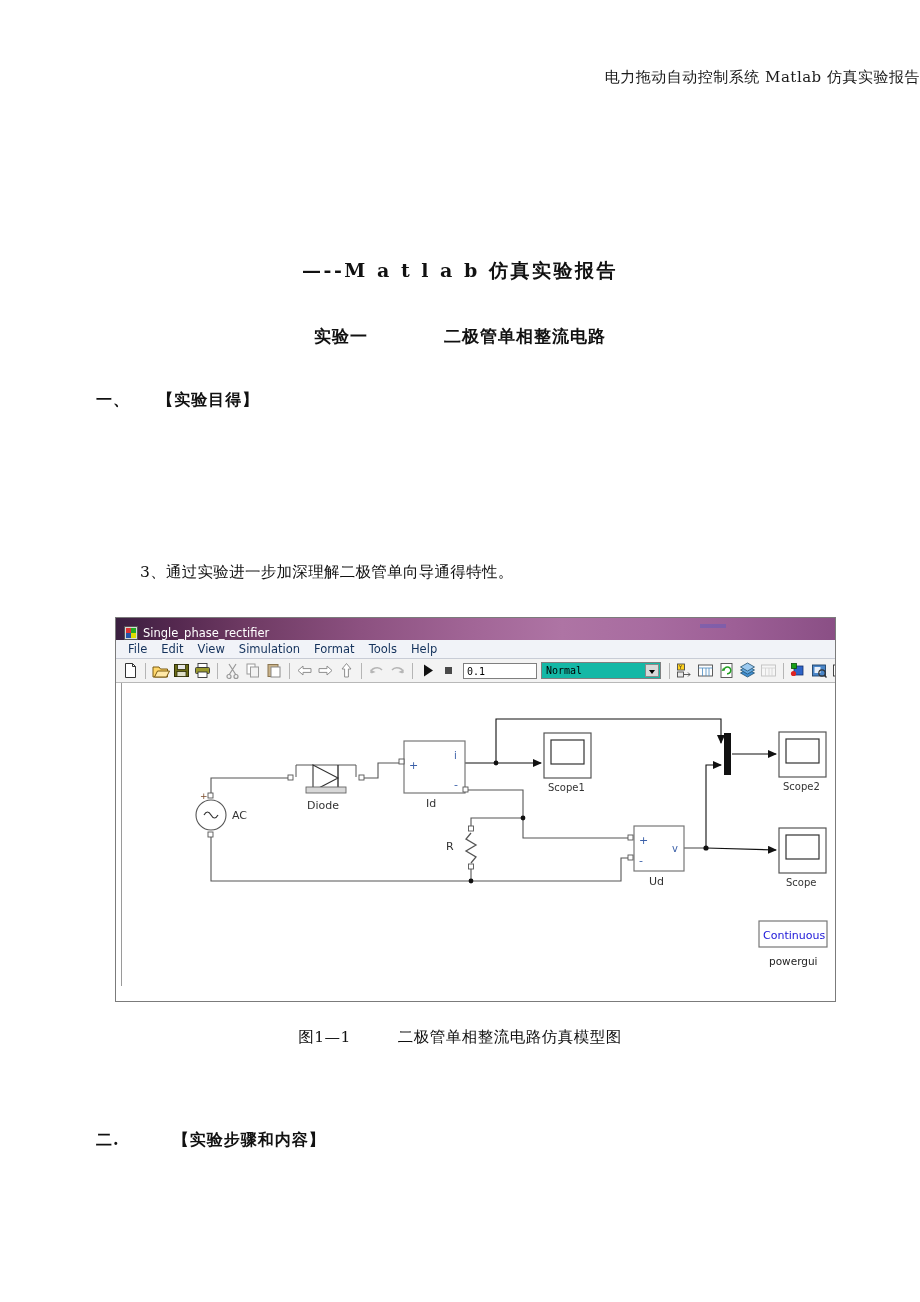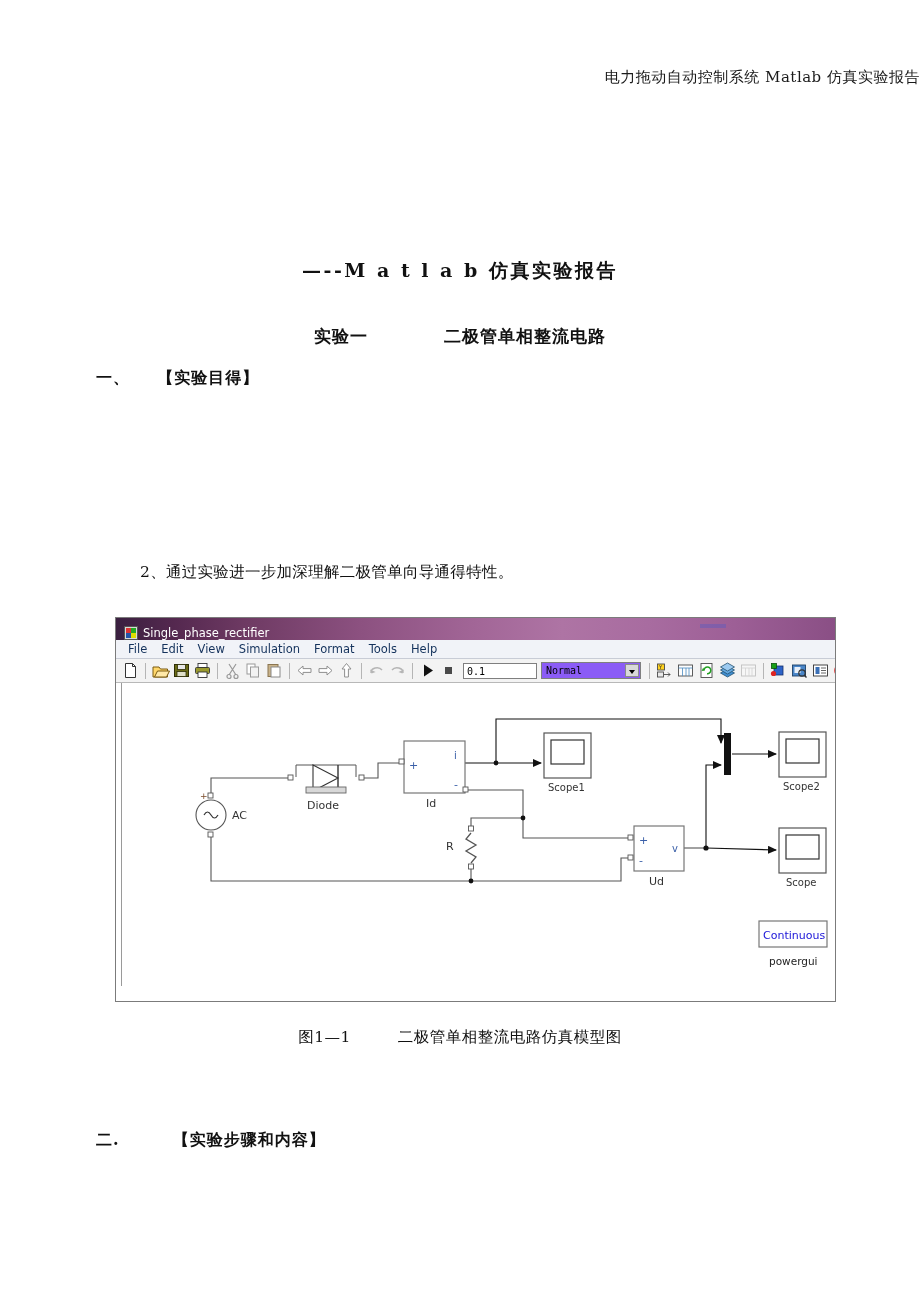--- a/index.html
+++ b/index.html
@@ -80,7 +80,7 @@
     color: #111111;
     white-space: nowrap;
   }
-  .sec-1 { top: 368px; left: 96px; }
+  .sec-1 { top: 390px; left: 96px; }
   .sec-2 { top: 1130px; left: 96px; }
   .section-heading .gap-sm { display: inline-block; width: 14px; }
   .section-heading .gap-md { display: inline-block; width: 40px; }

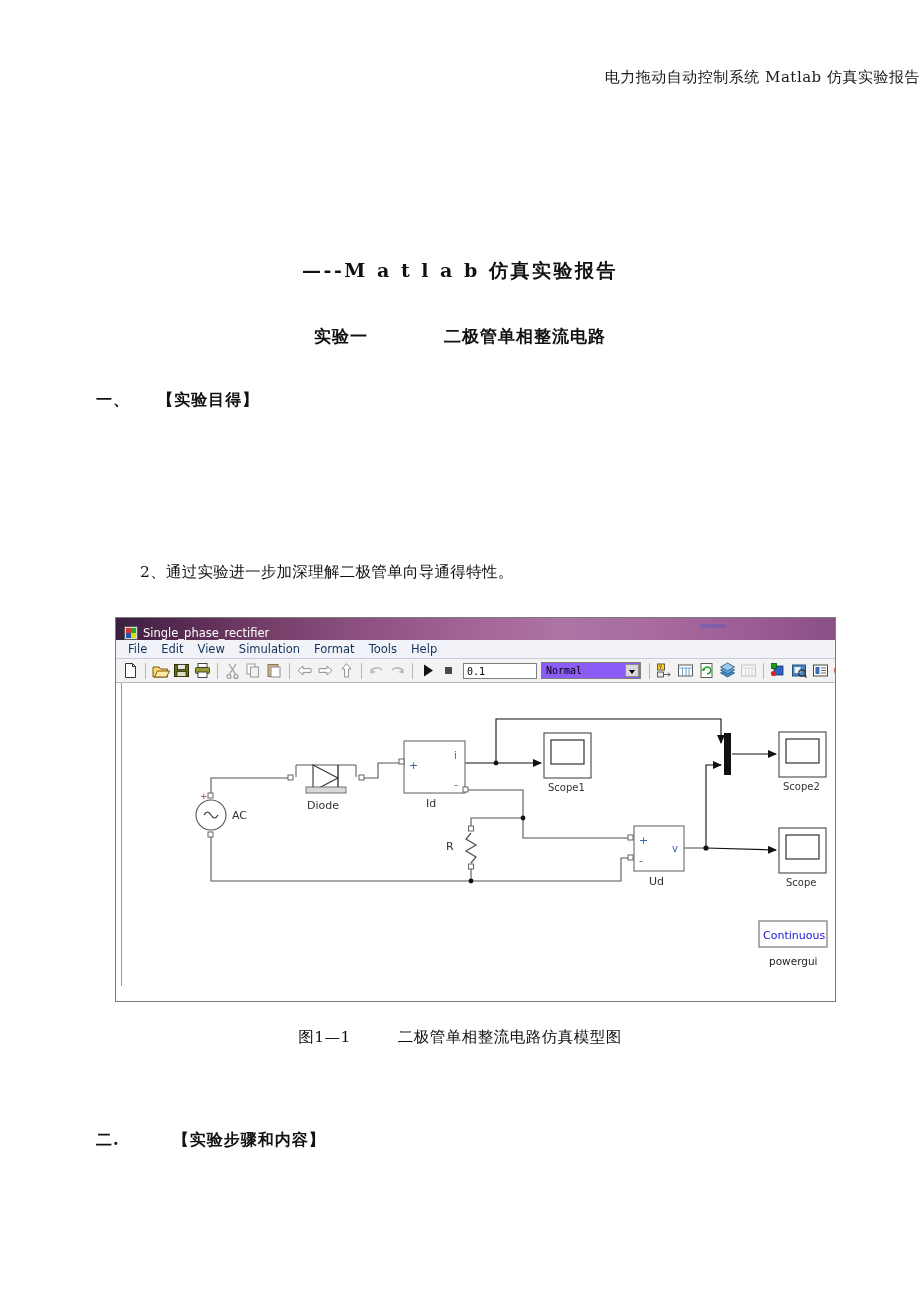--- a/index.html
+++ b/index.html
@@ -331,7 +331,7 @@
   </div>
 
 
-  <div class="body-par par-2">2、通过实验进一步加深理解二极管单向导通得特性。</div>
+  <div class="body-par par-2">3、通过实验进一步加深理解二极管单向导通得特性。</div>
 
   <div class="sim-window">
 

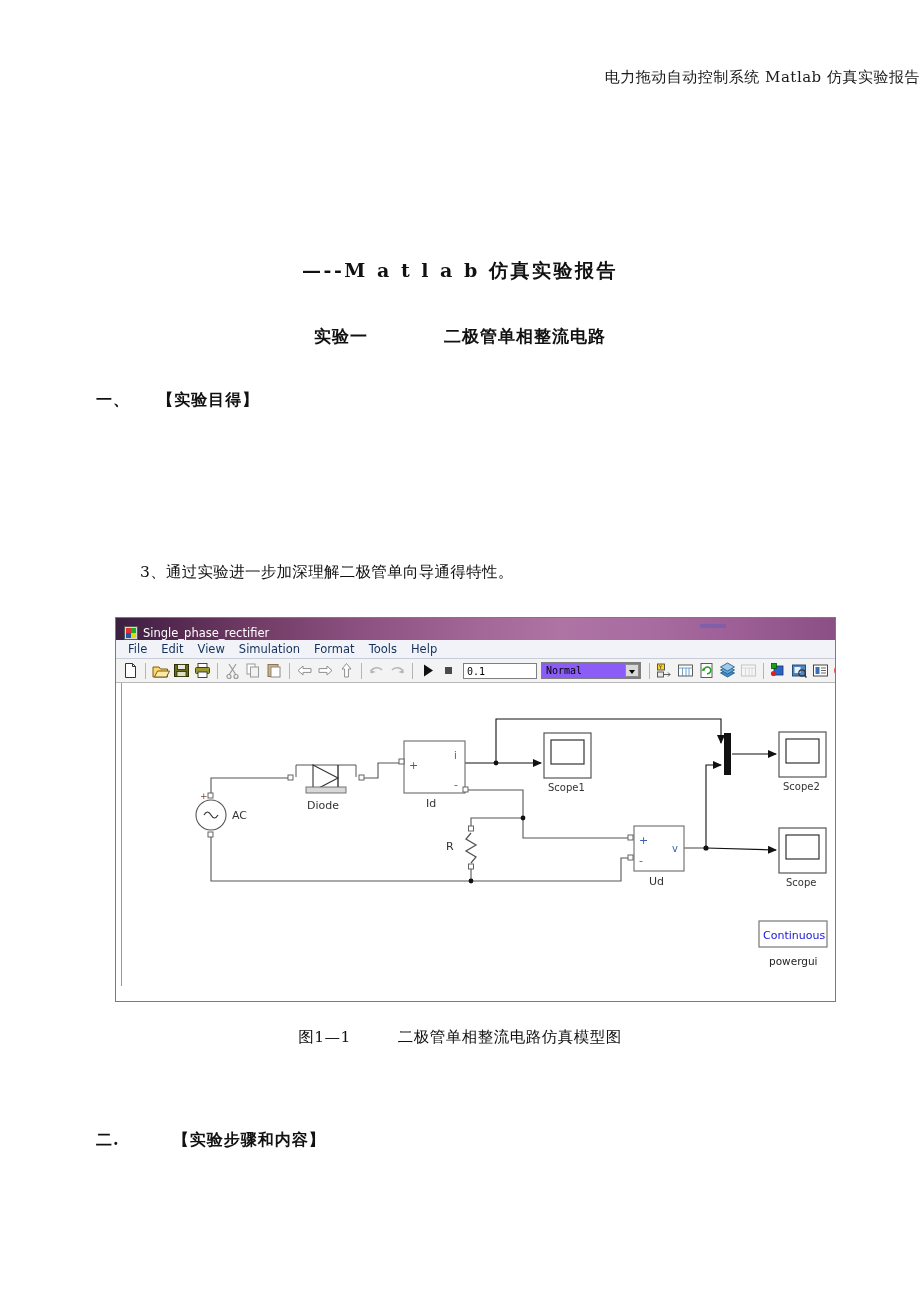--- a/index.html
+++ b/index.html
@@ -233,9 +233,9 @@
     flex: 0 0 auto;
   }
   .tb-select {
-    width: 100px;
+    width: 120px;
     height: 17px;
-    background: #8b5cf6;
+    background: #14b8a6;
     border: 1px solid #7f7f7f;
     font-family: "DejaVu Sans Mono", "Liberation Mono", monospace;
     font-size: 10px;

